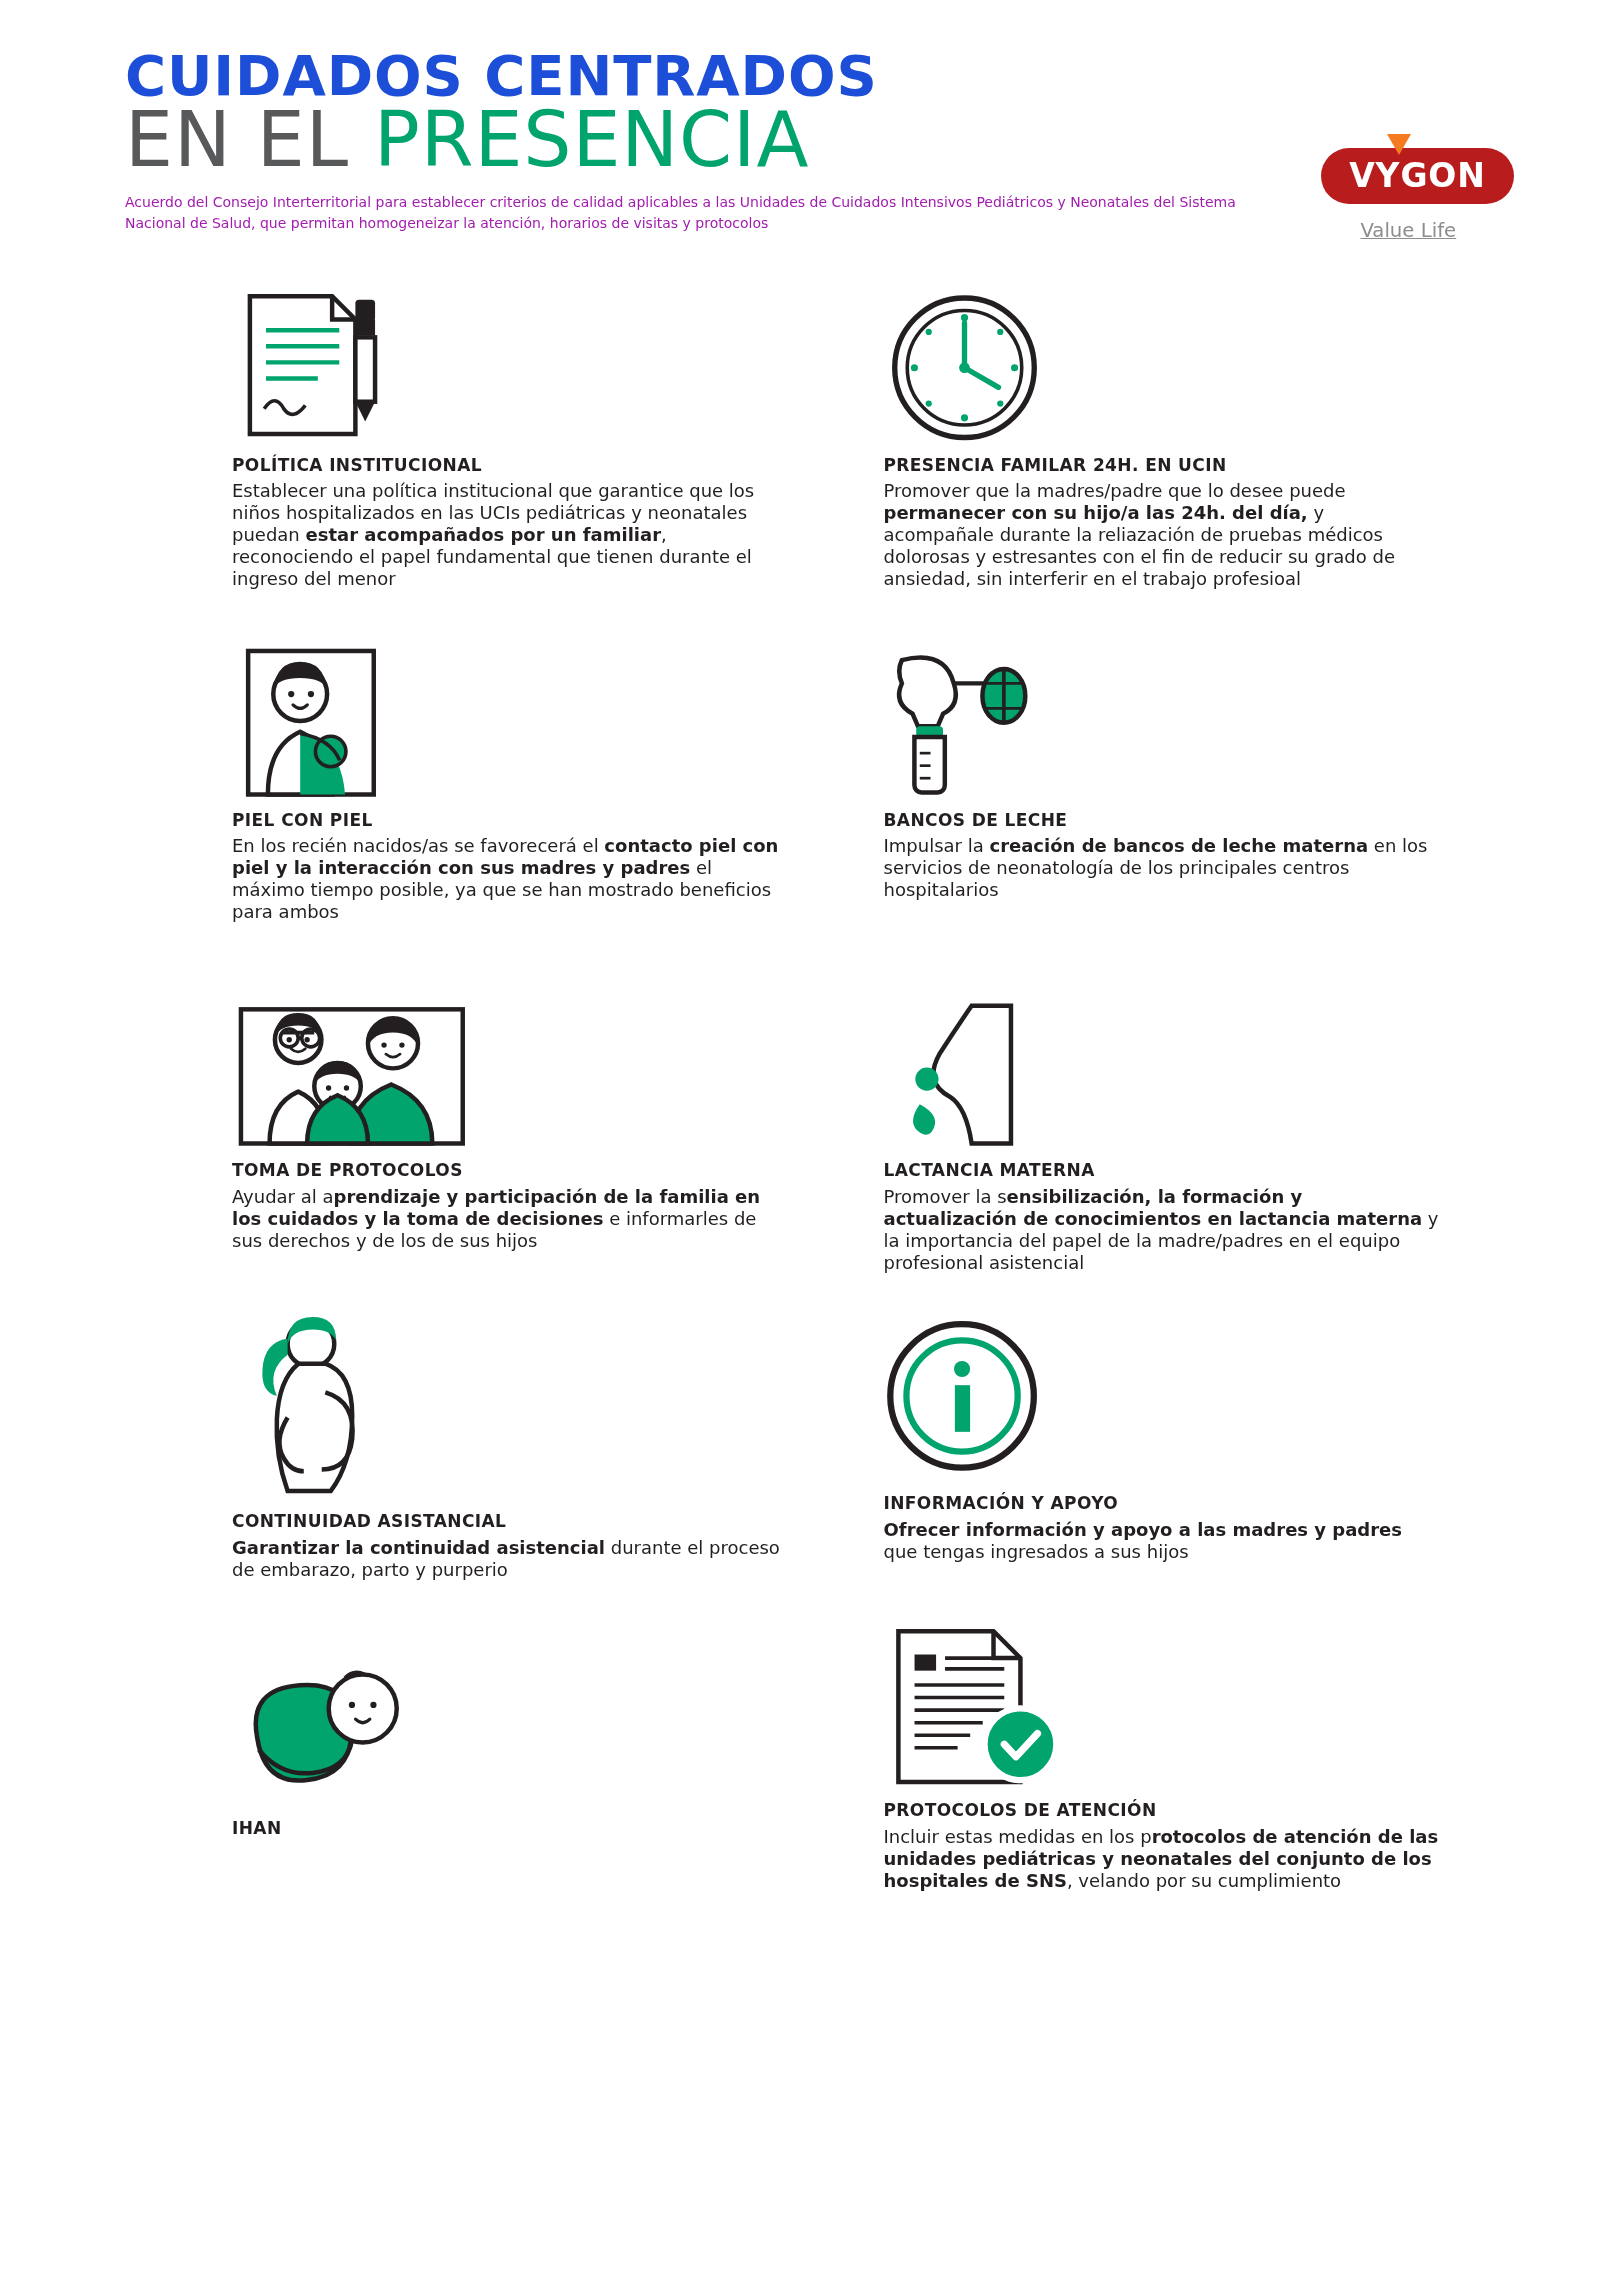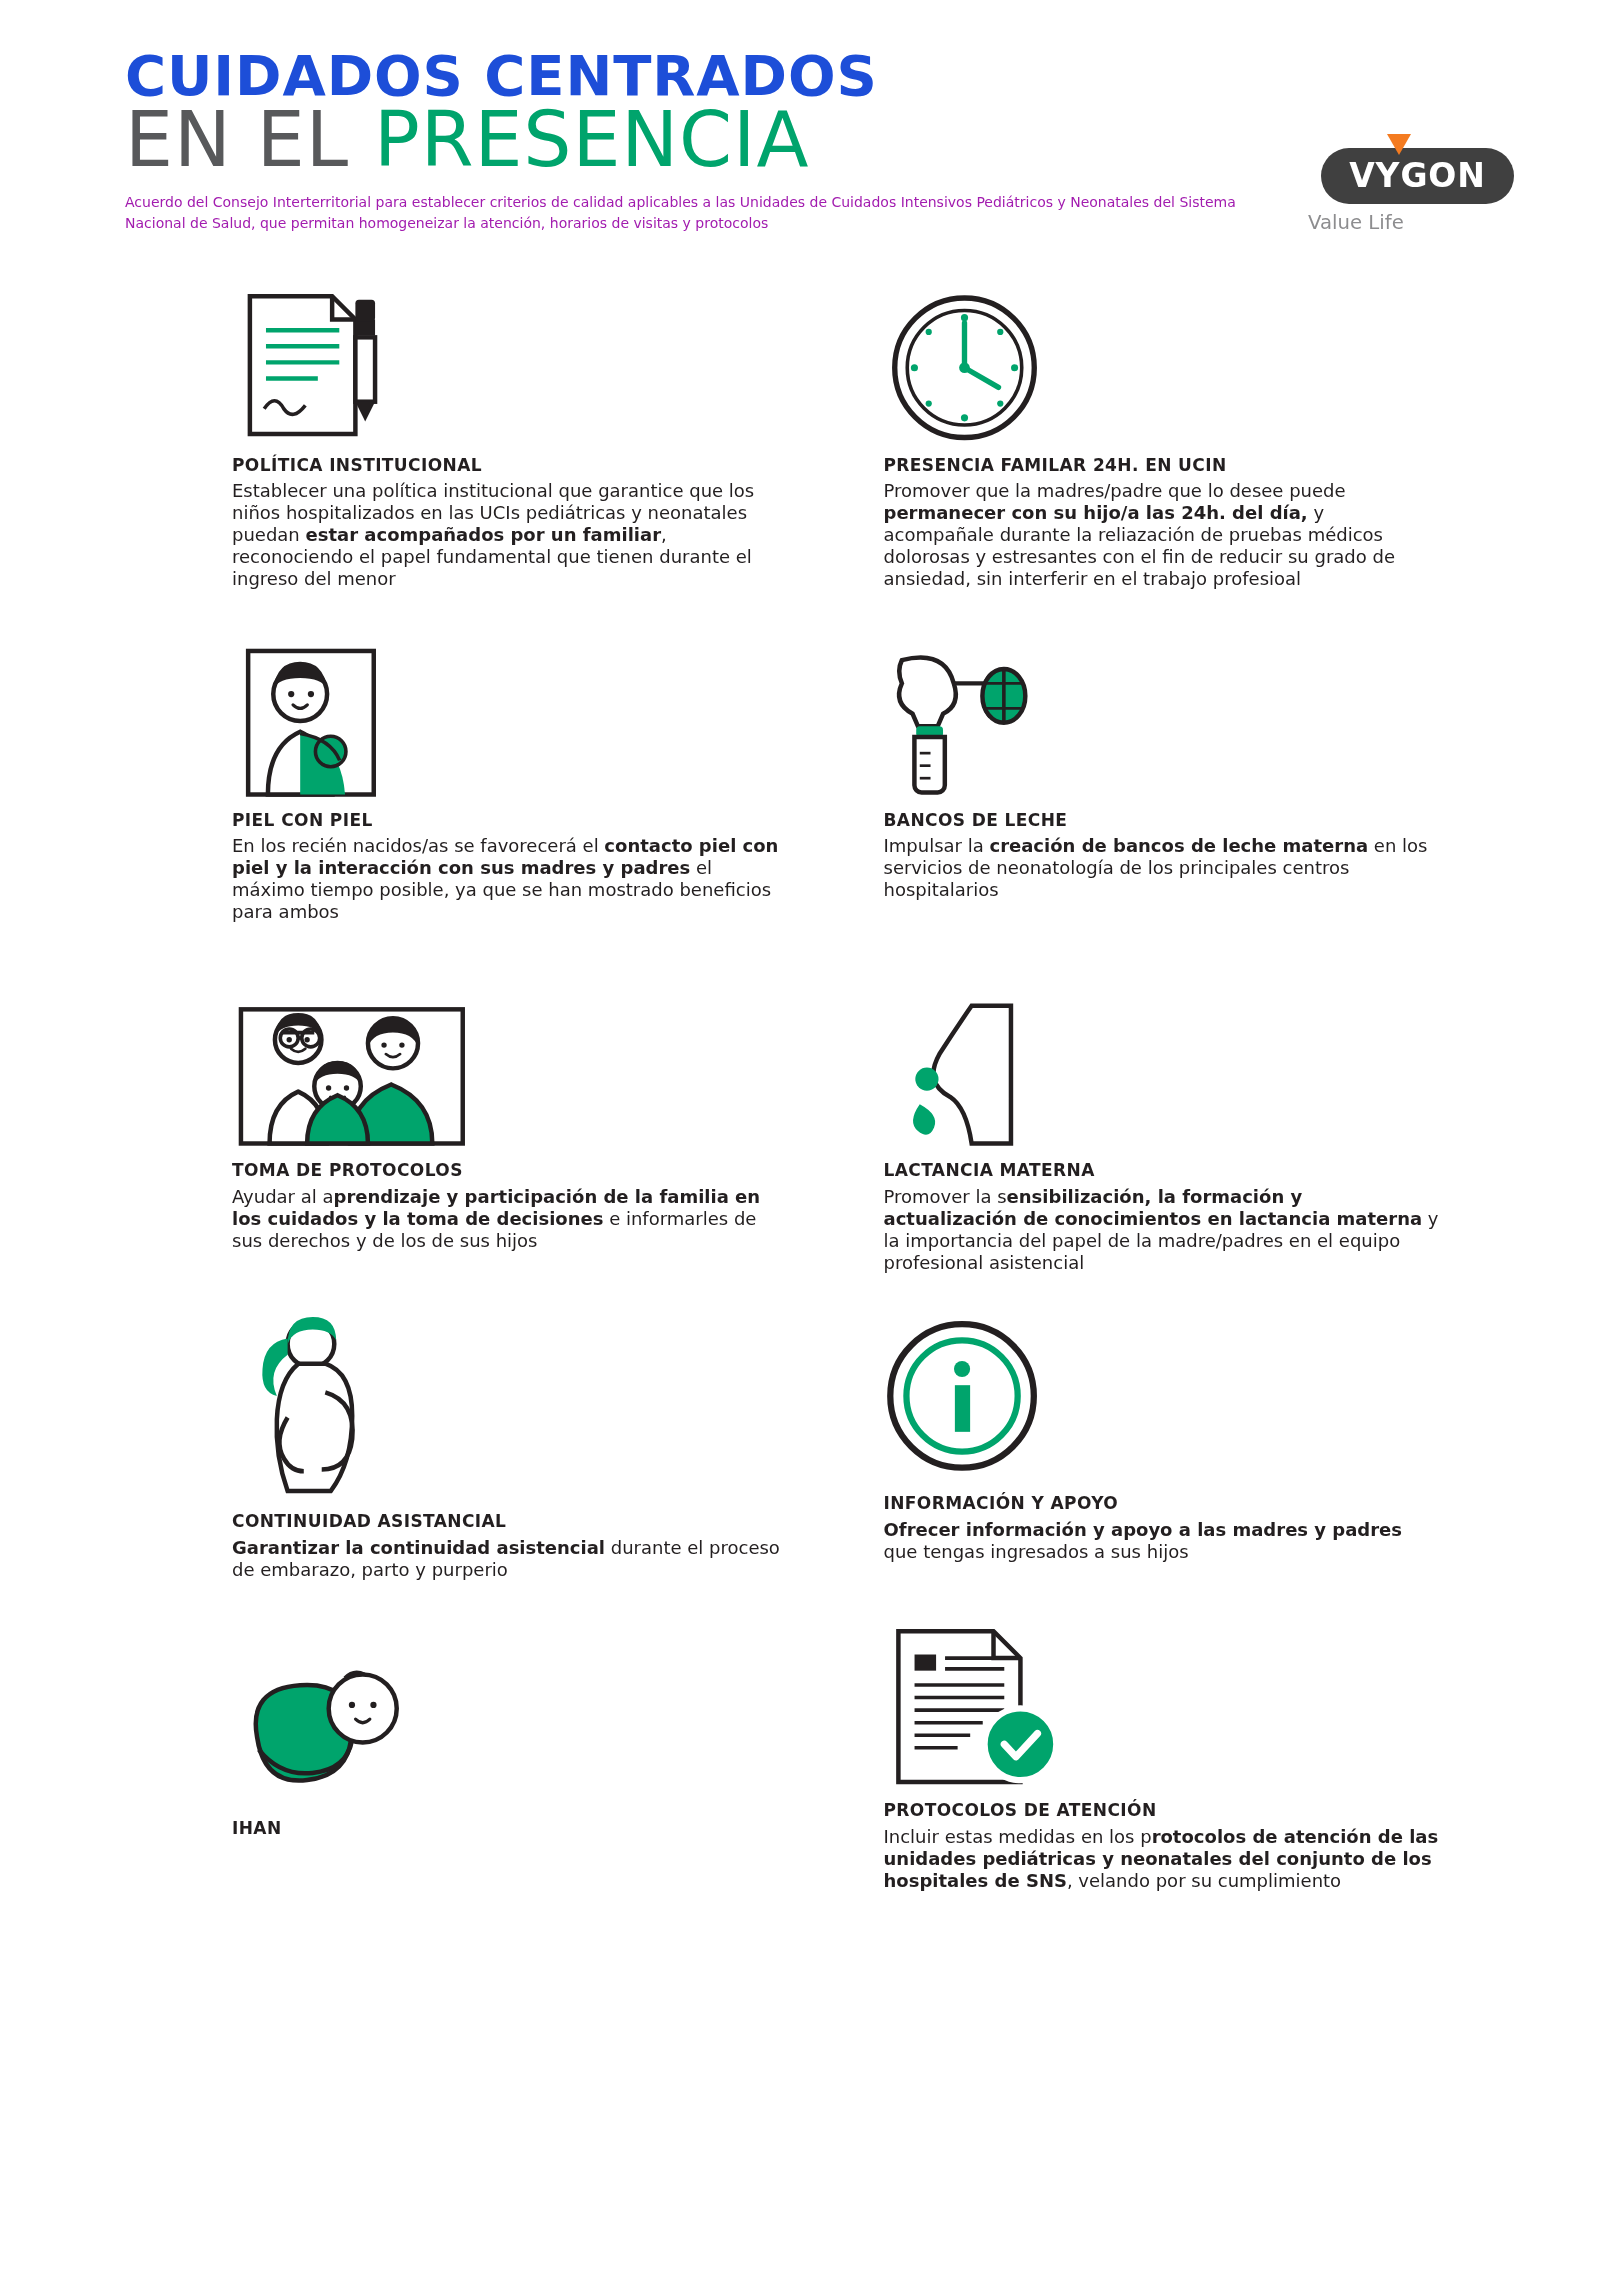--- a/index.html
+++ b/index.html
@@ -68,7 +68,7 @@
   .logo-pill {
     width: 193px;
     height: 56px;
-    background: #404040;
+    background: #b91c1c;
     border-radius: 28px;
     position: relative;
     margin-left: auto;

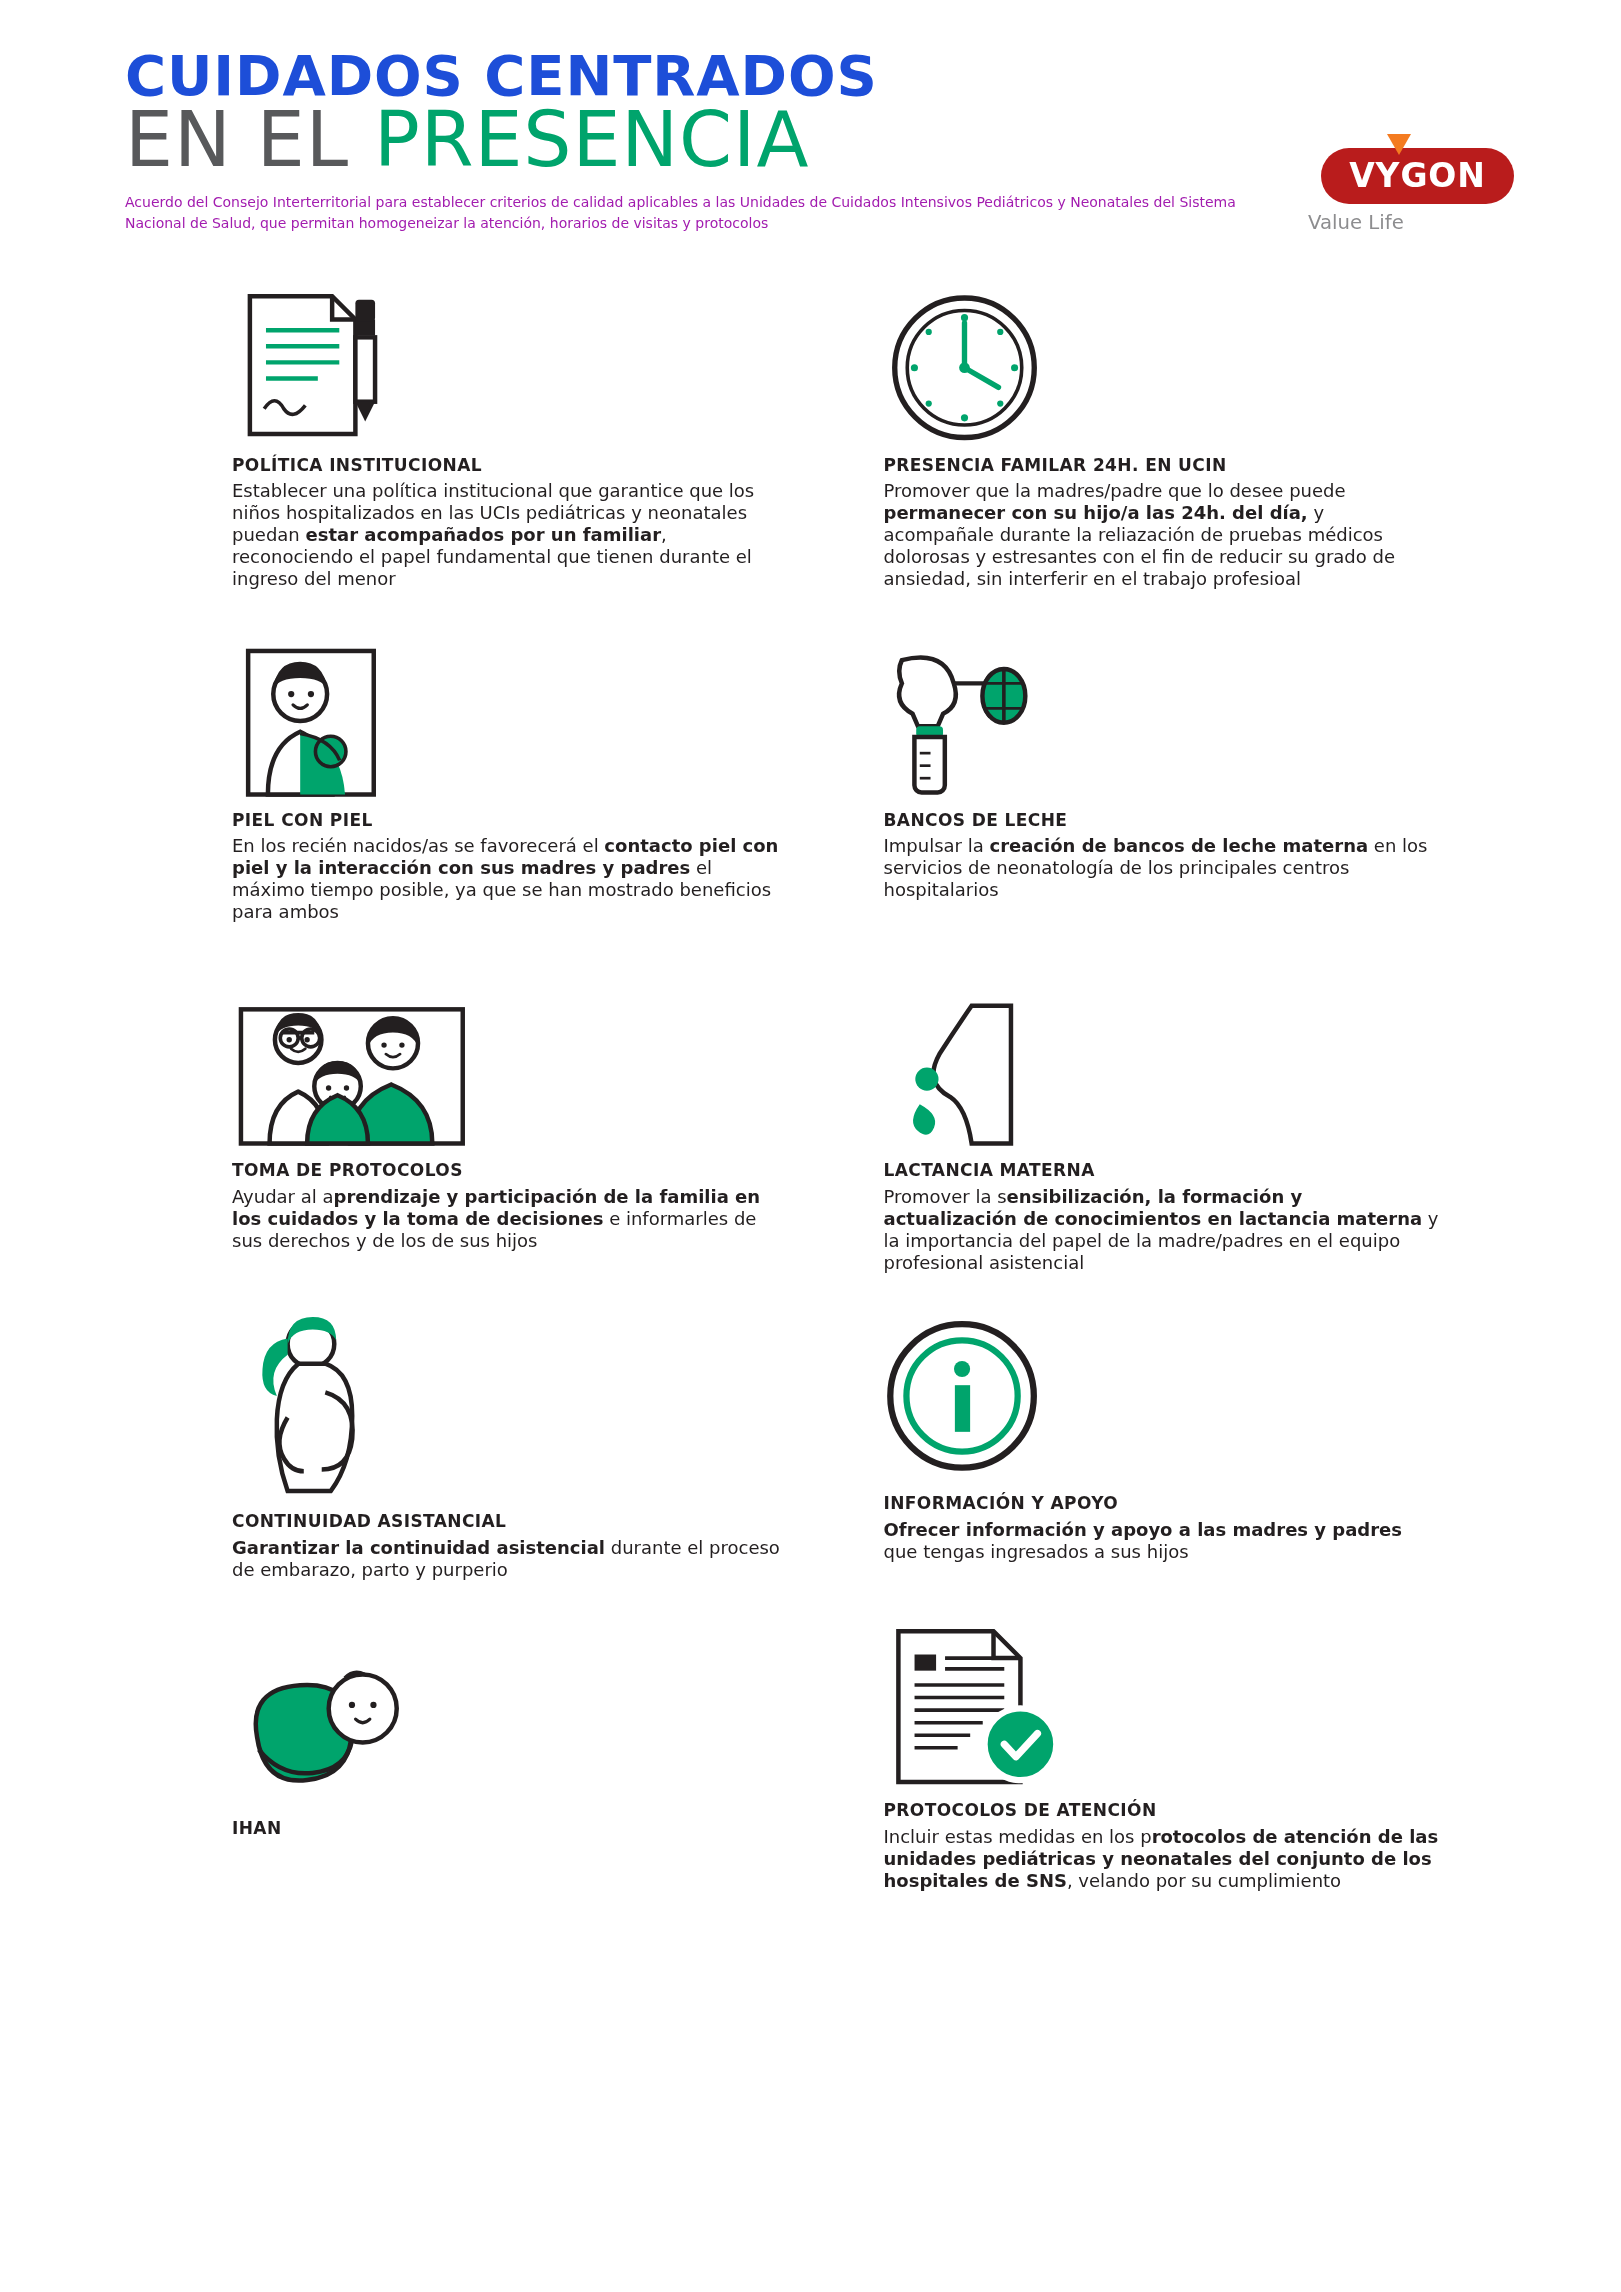--- a/index.html
+++ b/index.html
@@ -92,11 +92,12 @@
     border-top: 21.5px solid #f47b20;
   }
   .logo-tag {
-    margin-top: 7px;
+    margin-top: 15px;
     color: #8d8d8f;
     font-size: 19.7px;
-    text-align: left;
+    text-align: center;
     padding-right: 5.4px;
+    text-decoration: underline;
   }
 
   

